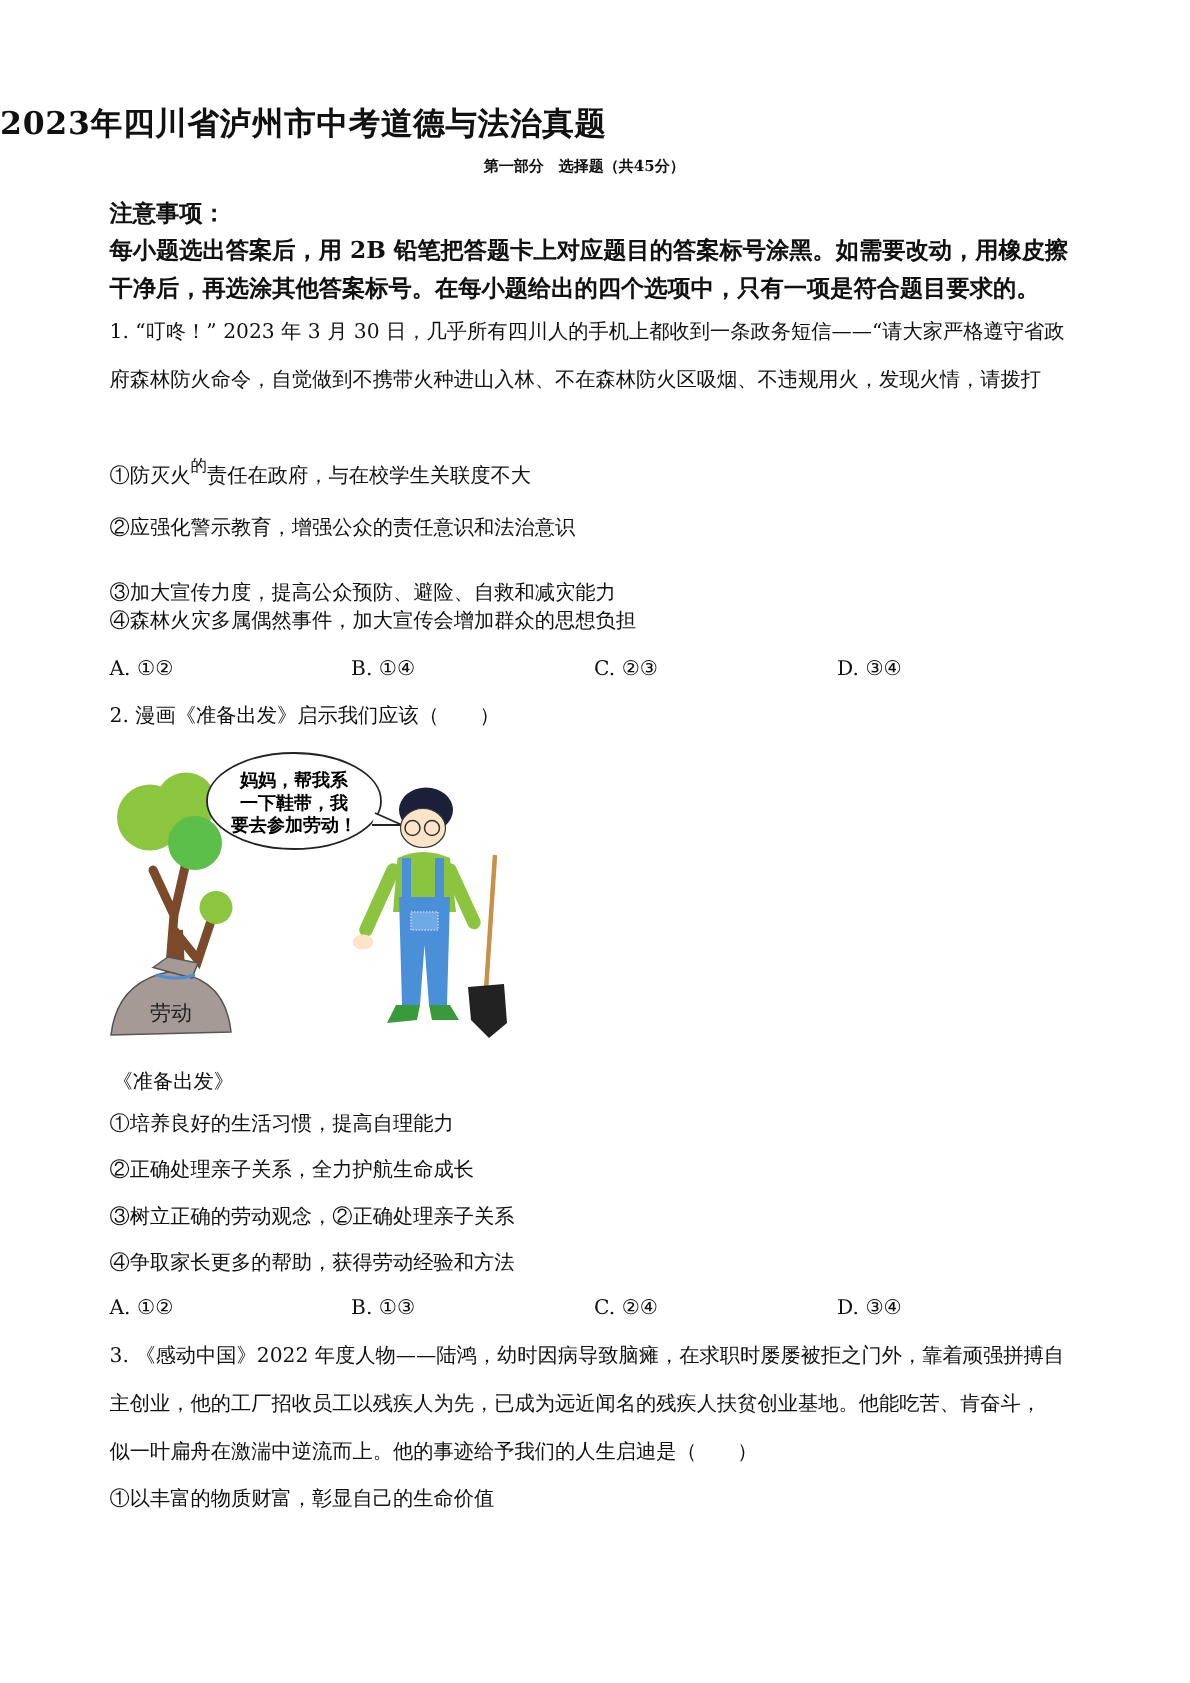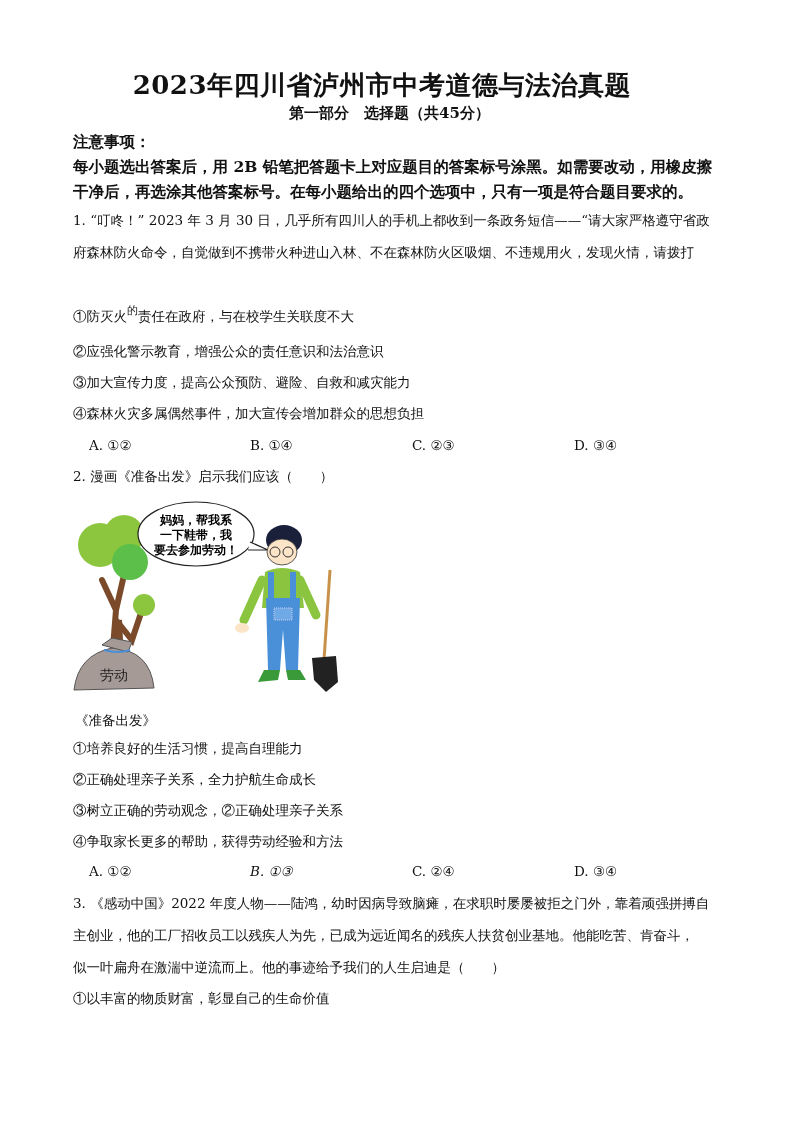--- a/index.html
+++ b/index.html
@@ -6,7 +6,7 @@
   html, body { width: 793px; height: 1122px; background: #ffffff; overflow: hidden; }
   body { position: relative; font-family: "DejaVu Serif", "Liberation Serif", serif; color: #111; }
   .page { position: absolute; left: 0; top: 0; width: 793px; height: 1122px; }
-  .title { position: absolute; left: 0; width: 631px; top: 68px; text-align: right; font-size: 26px; font-weight: bold; letter-spacing: 0.5px; }
+  .title { position: absolute; left: 0; width: 631px; top: 68px; text-align: left; font-size: 21px; font-weight: bold; letter-spacing: 0.5px; }
   .subtitle { position: absolute; left: 0; width: 779px; top: 104px; text-align: center; font-size: 15px; font-weight: bold; }
   .line { position: absolute; left: 73px; font-size: 13.5px; white-space: nowrap; }
   .bold { font-weight: bold; font-size: 15.5px; }

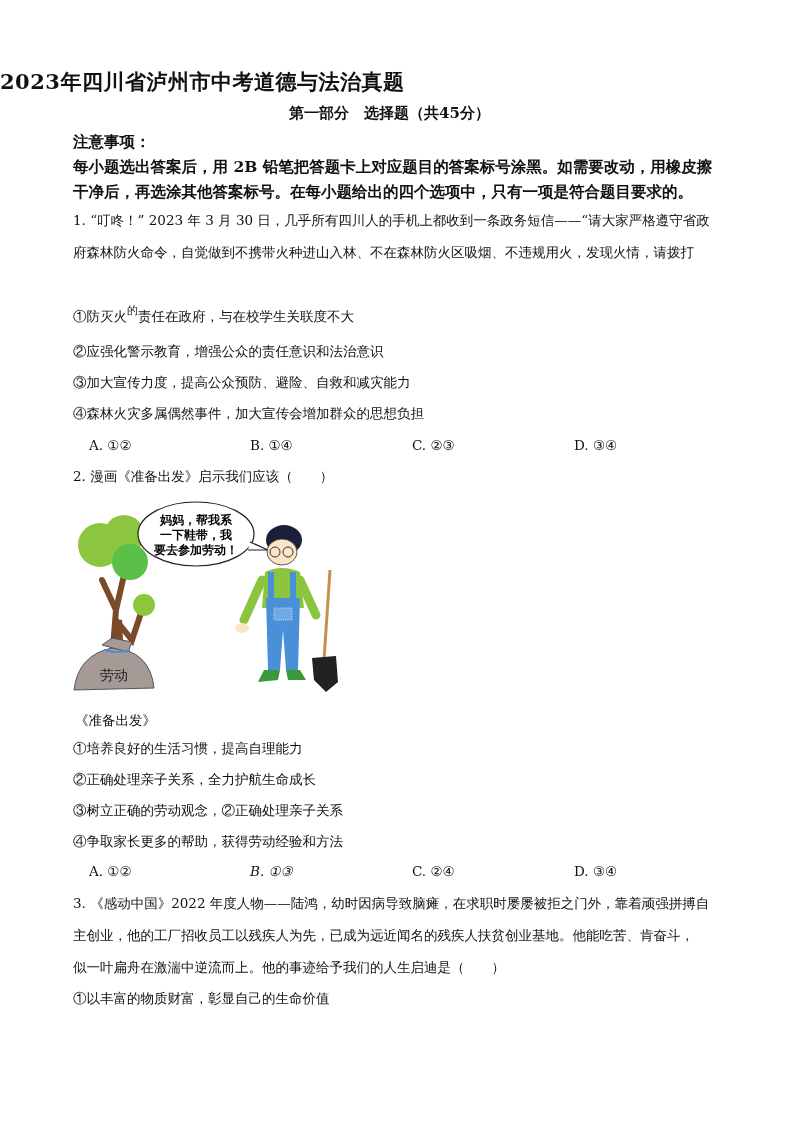--- a/index.html
+++ b/index.html
@@ -7,7 +7,7 @@
   body { position: relative; font-family: "DejaVu Serif", "Liberation Serif", serif; color: #111; }
   .page { position: absolute; left: 0; top: 0; width: 793px; height: 1122px; }
   .title { position: absolute; left: 0; width: 631px; top: 68px; text-align: left; font-size: 21px; font-weight: bold; letter-spacing: 0.5px; }
-  .subtitle { position: absolute; left: 0; width: 779px; top: 104px; text-align: center; font-size: 15px; font-weight: bold; }
+  .subtitle { position: absolute; left: 0; width: 779px; top: 104px; text-align: center; font-size: 10px; font-weight: bold; }
   .line { position: absolute; left: 73px; font-size: 13.5px; white-space: nowrap; }
   .bold { font-weight: bold; font-size: 15.5px; }
   .opt { position: absolute; font-size: 13.5px; white-space: nowrap; margin-left: 16px; }

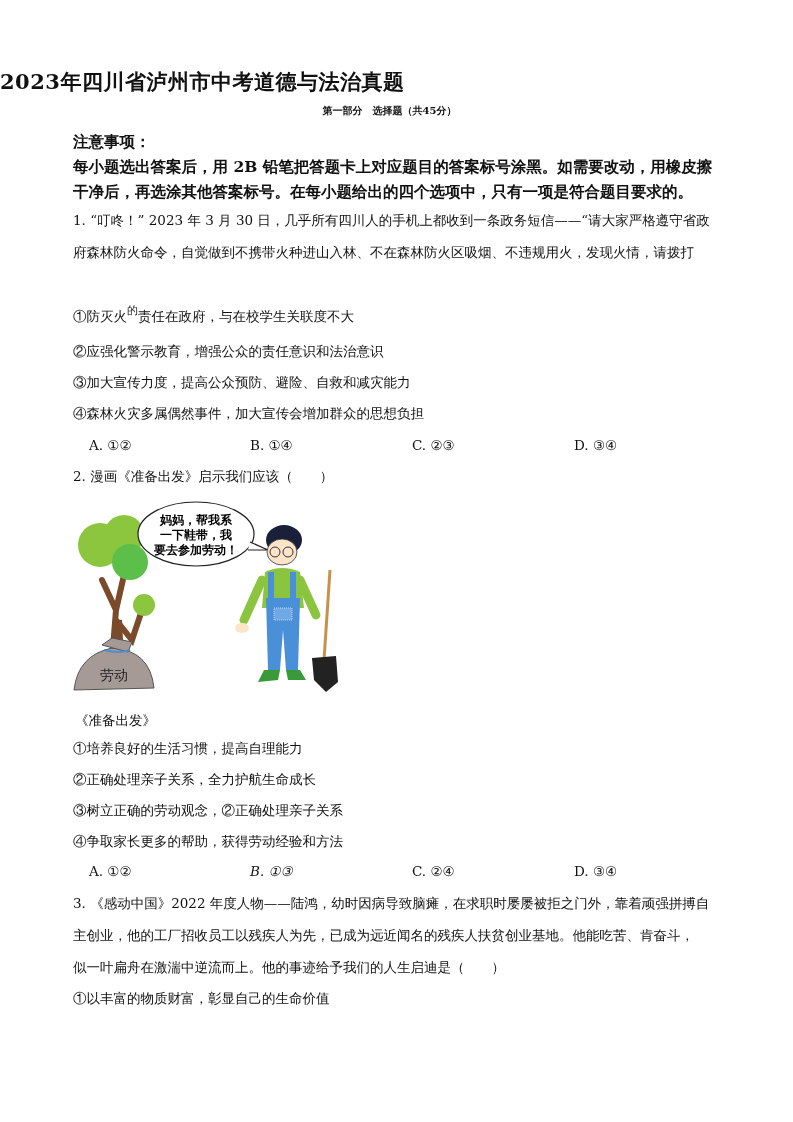--- a/index.html
+++ b/index.html
@@ -33,7 +33,7 @@
     <span>①防灭火</span><span class="sup">的</span><span>责任在政府，与在校学生关联度不大</span>
   </div>
   <div class="line" style="top:343px;">②应强化警示教育，增强公众的责任意识和法治意识</div>
-  <div class="line" style="top:374px;">③加大宣传力度，提高公众预防、避险、自救和减灾能力</div>
+  <div class="line" style="top:386px;">③加大宣传力度，提高公众预防、避险、自救和减灾能力</div>
   <div class="line" style="top:405px;">④森林火灾多属偶然事件，加大宣传会增加群众的思想负担</div>
 
   <div class="opt" style="left:73px; top:437px;">A. ①②</div>

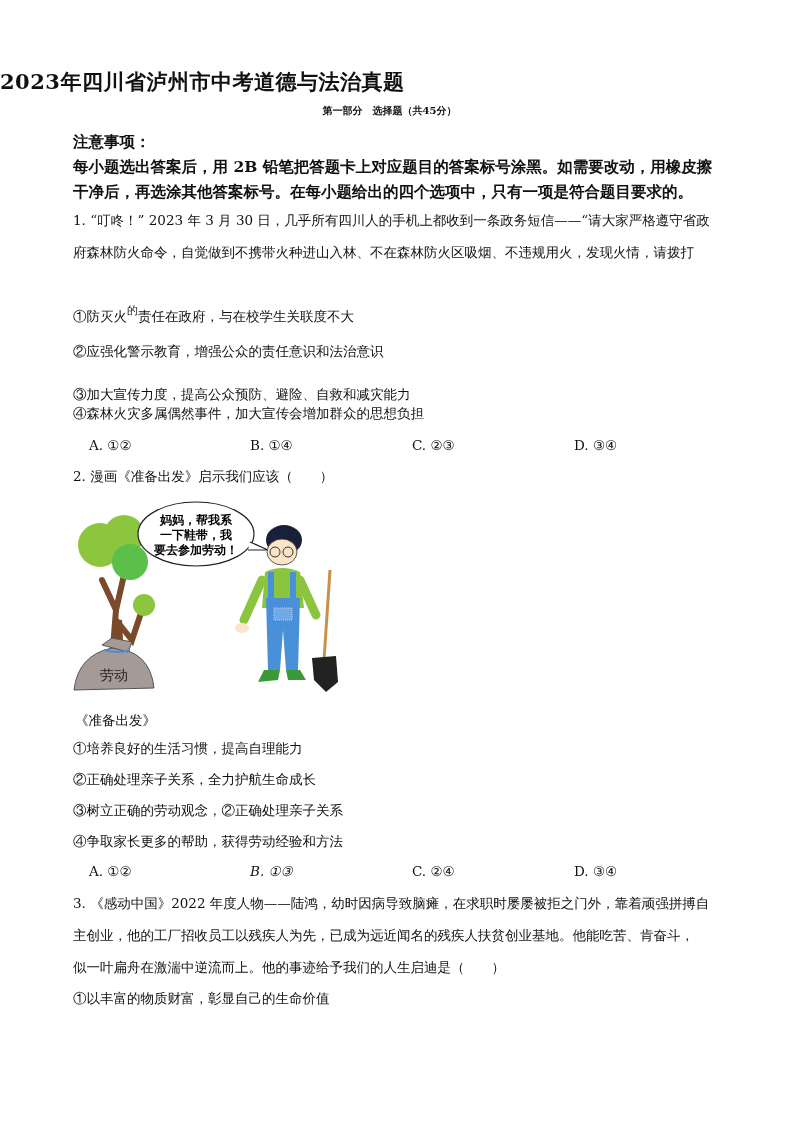--- a/index.html
+++ b/index.html
@@ -10,7 +10,7 @@
   .subtitle { position: absolute; left: 0; width: 779px; top: 104px; text-align: center; font-size: 10px; font-weight: bold; }
   .line { position: absolute; left: 73px; font-size: 13.5px; white-space: nowrap; }
   .bold { font-weight: bold; font-size: 15.5px; }
-  .opt { position: absolute; font-size: 13.5px; white-space: nowrap; margin-left: 16px; }
+  .opt { position: absolute; font-size: 13.5px; white-space: nowrap; }
   .sup { font-size: 11px; position: relative; top: -7px; }
   .figure { position: absolute; left: 72px; top: 500px; width: 280px; height: 200px; }
 </style>

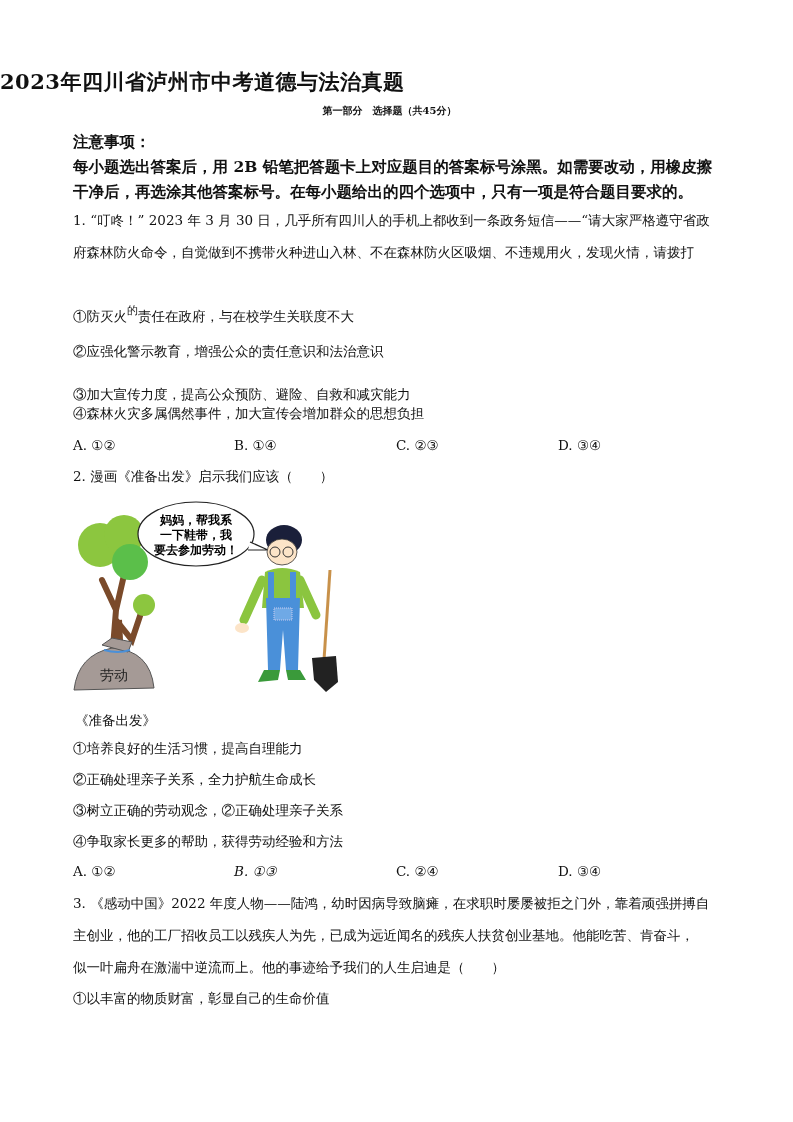--- a/index.html
+++ b/index.html
@@ -102,7 +102,7 @@
   <div class="line" style="top:833px;">④争取家长更多的帮助，获得劳动经验和方法</div>
 
   <div class="opt" style="left:73px; top:863px;">A. ①②</div>
-  <div class="opt" style="left:234px; top:863px;font-style:italic;">B. ①③</div>
+  <div class="opt" style="left:234px; top:863px;">B. ①③</div>
   <div class="opt" style="left:396px; top:863px;">C. ②④</div>
   <div class="opt" style="left:558px; top:863px;">D. ③④</div>
 

